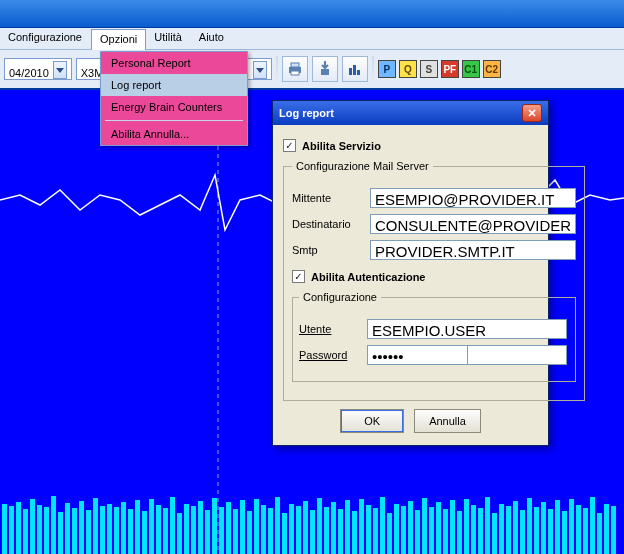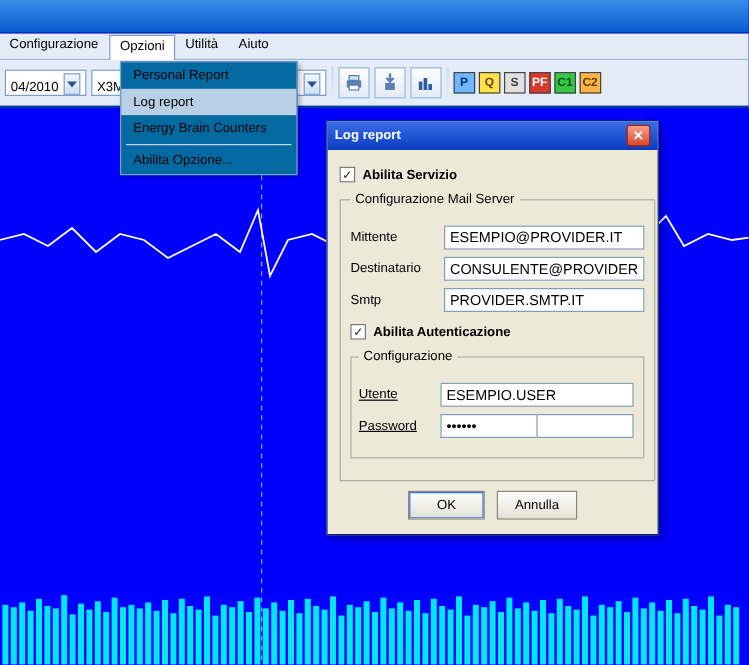--- a/index.html
+++ b/index.html
@@ -23,7 +23,7 @@
   .tag { width:18px; height:18px; display:flex; align-items:center; justify-content:center; font-weight:bold; font-size:10px; border:1px solid #444; }
 
   
-  .dropdown { position:absolute; left:100px; top:51px; width:148px; background:#0369a1; border:1px solid #7a9ccf; box-shadow:2px 2px 4px rgba(0,0,0,.3); z-index:5;}
+  .dropdown { position:absolute; left:100px; top:51px; width:148px; background:#ec4899; border:1px solid #7a9ccf; box-shadow:2px 2px 4px rgba(0,0,0,.3); z-index:5;}
   .dropdown-item { padding:5px 10px; cursor:default; }
   .dropdown-item.sel { background:#b8cfe5;}
   .dropdown-sep { height:1px; background:#c8d4e6; margin:2px 4px;}

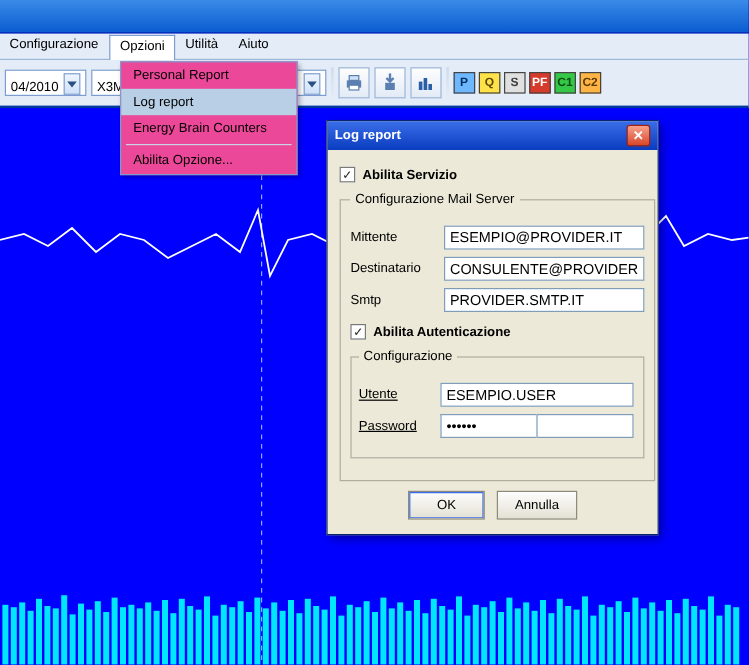--- a/index.html
+++ b/index.html
@@ -116,7 +116,7 @@
       <div class="dropdown-item sel">Log report</div>
       <div class="dropdown-item">Energy Brain Counters</div>
       <div class="dropdown-sep"></div>
-      <div class="dropdown-item">Abilita Opzione...</div>
+      <div class="dropdown-item">Abilita Annulla...</div>
     </div>
 </div>
 

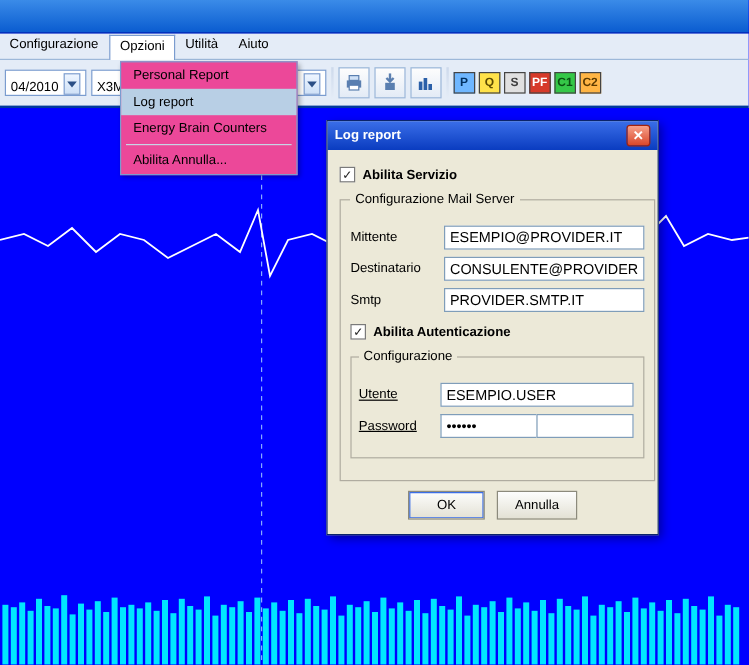--- a/index.html
+++ b/index.html
@@ -43,7 +43,7 @@
   legend { padding:0 4px; }
   .frow { display:flex; align-items:center; gap:8px; margin:6px 0;}
   .flabel { width:70px; }
-  .finput { flex:1; height:20px; background:#fff; border:1px solid #7f9db9; padding:2px 4px; font-size:12px; overflow:hidden; white-space:nowrap;}
+  .finput { flex:1; height:20px; background:#fff; border:1px solid #7f9db9; padding:2px 4px; font-size:15px; overflow:hidden; white-space:nowrap;}
   .fauth .flabel { width:60px;text-decoration:underline; }
   .fauth { padding-left:6px; }
   .pw-split { display:flex; flex:1; }

